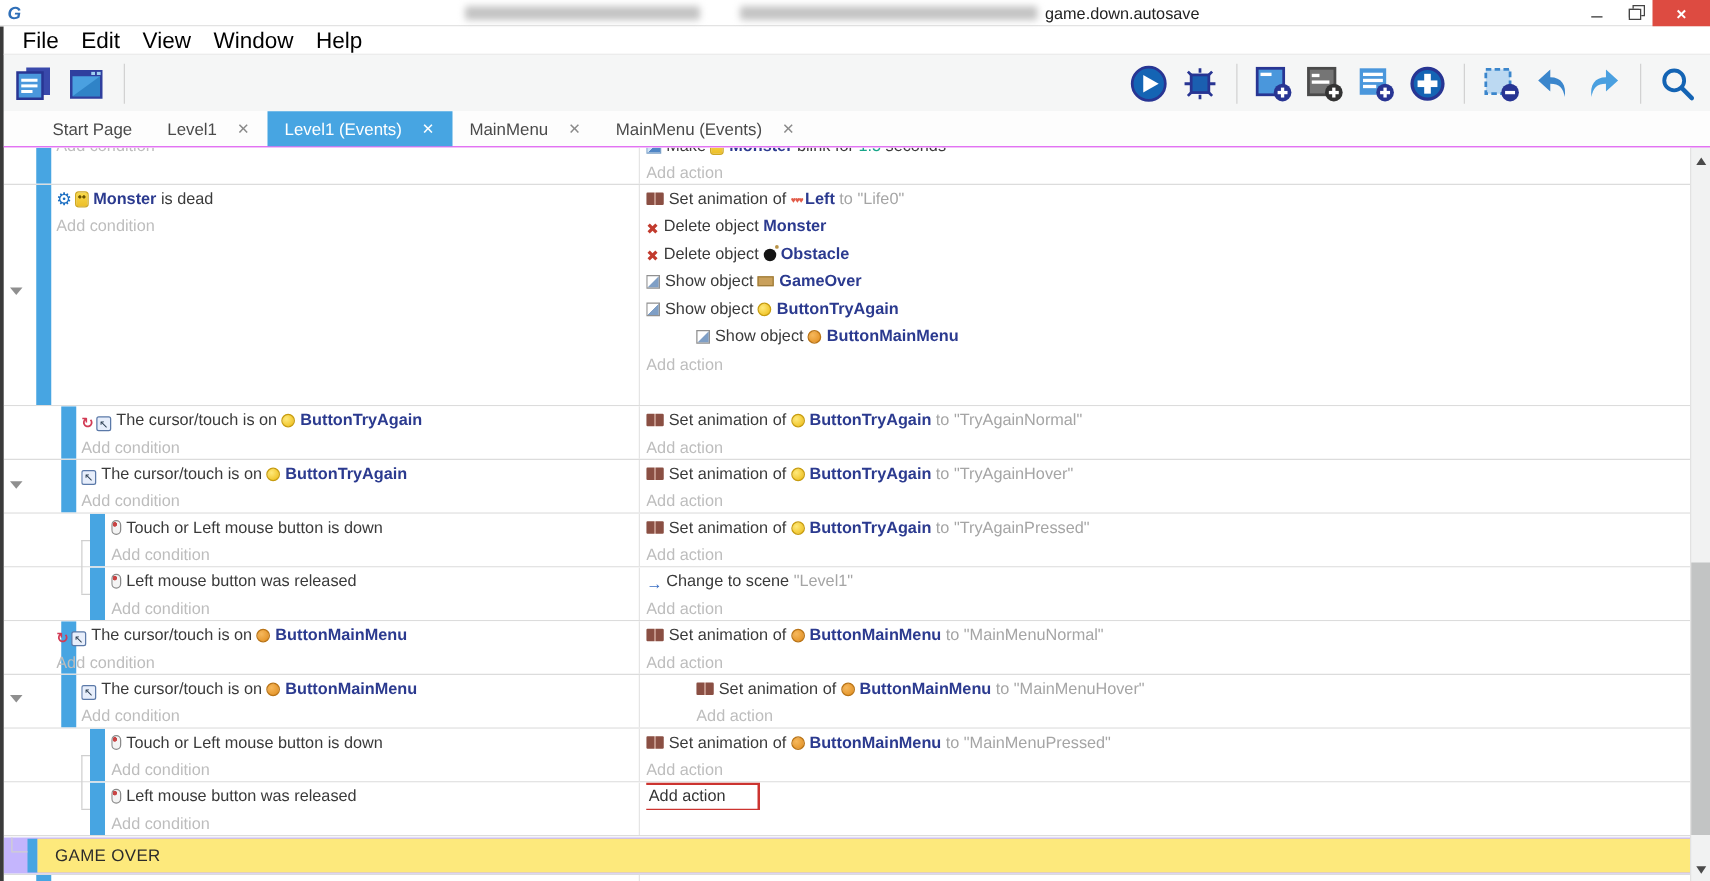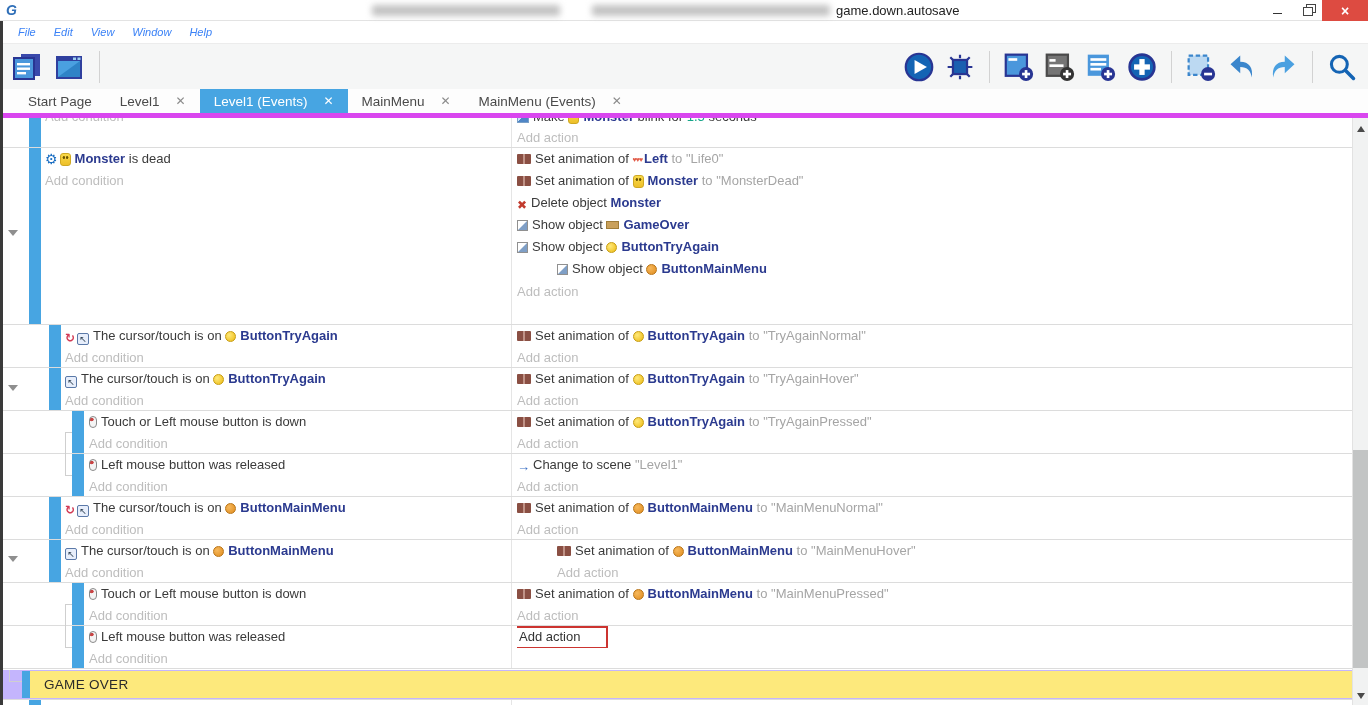--- a/index.html
+++ b/index.html
@@ -32,7 +32,7 @@
 
   
   .menubar { height:22px; background:#fff; display:flex; align-items:center; padding-left:6px; }
-  .menu-item { font-size:11px; color:#3b82f6; padding:0 9px; line-height:22px;font-style:italic; }
+  .menu-item { font-size:18px; color:#000000; padding:0 9px; line-height:22px; }
 
   
   .toolbar { height:46px; background:#f5f6f6; border-top:1px solid #ececec;

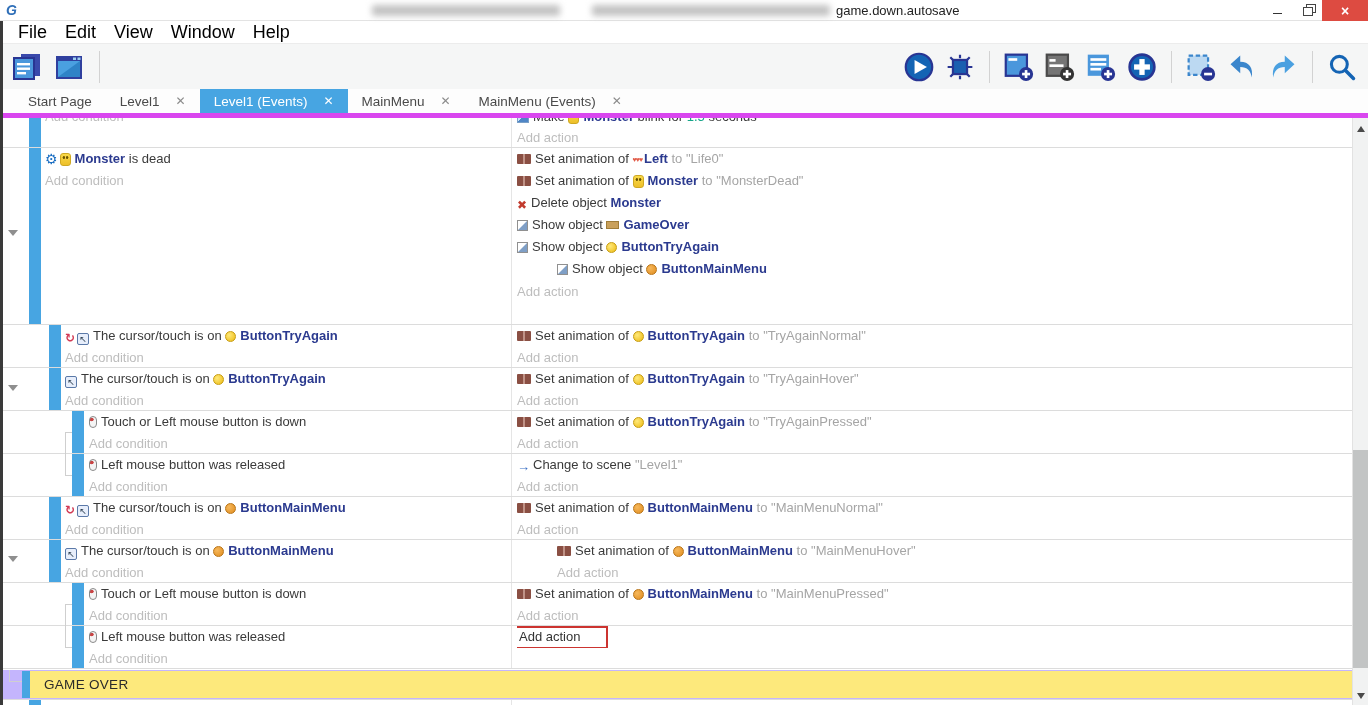--- a/index.html
+++ b/index.html
@@ -44,8 +44,8 @@
   .tsep { width:1px; height:32px; background:#d2d2d2; margin:0 4px; }
 
   
-  .tabbar { height:29px; background:#fdfdfd; border-bottom:5px solid #d946ef;
-    display:flex; align-items:stretch; font-size:13.5px; color:#4a4a4a; padding-left:11px; }
+  .tabbar { height:29px; background:#fdfdfd; border-bottom:1px solid #d946ef;
+    display:flex; align-items:stretch; font-size:13.5px; color:#4a4a4a; padding-left:25px; }
   .tab { display:flex; align-items:center; padding:0 14px; white-space:nowrap; }
   .tab .x { margin-left:16px; color:#8a8a8a; font-size:12px; }
   .tab.active { background:#47a5e2; color:#fff; }

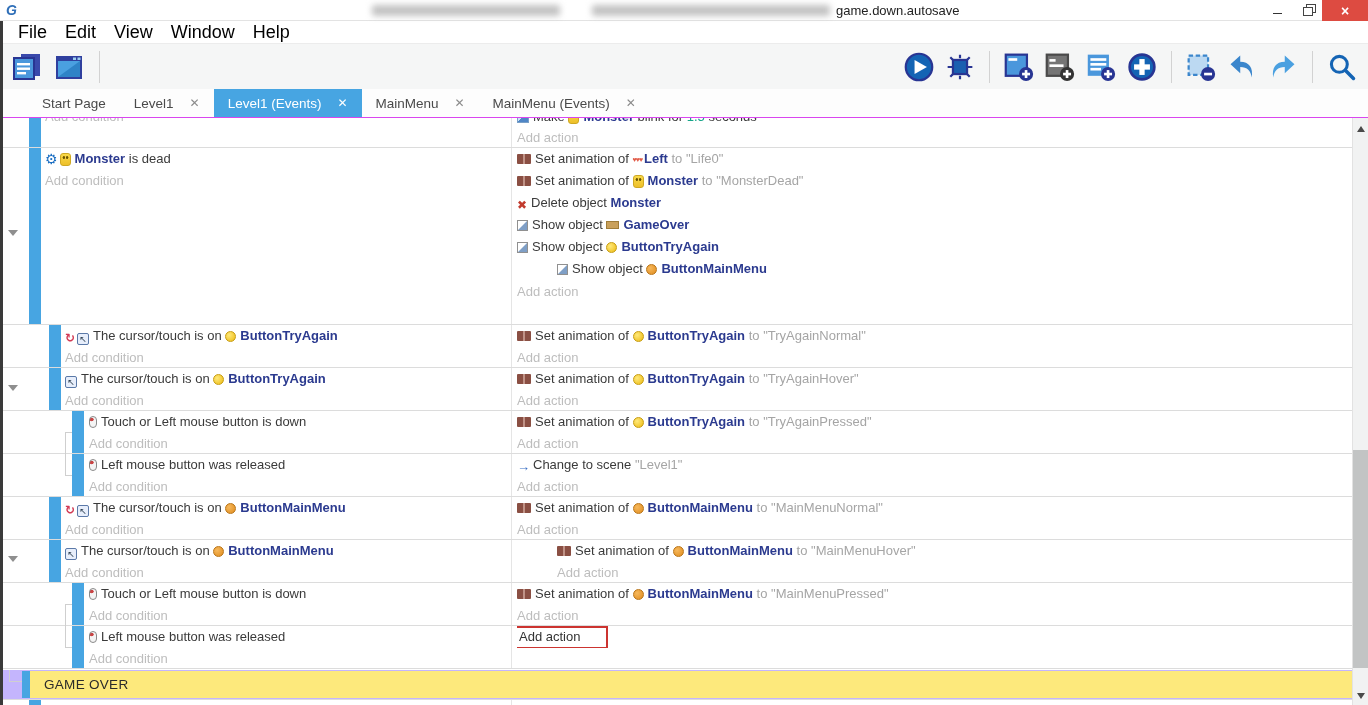--- a/index.html
+++ b/index.html
@@ -304,7 +304,6 @@
           <div class="act">
             <div class="lines" style="padding-left: 5px;">
               <div class="line" style="line-height: 22.1px; height: 22.1px;"><span class="ic ic-anim"></span><span class="sg-p">Set animation of </span><span class="ic ic-life">♥♥♥</span><span class="sg-o">Left</span><span class="sg-d"> to </span><span class="sg-v">"Life0"</span></div>
-              <div class="line" style="line-height: 22.1px; height: 22.1px;"><span class="ic ic-anim"></span><span class="sg-p">Set animation of </span><span class="ic ic-monster"></span><span class="sg-o">Monster</span><span class="sg-d"> to </span><span class="sg-v">"MonsterDead"</span></div>
               <div class="line" style="line-height: 22.1px; height: 22.1px;"><span class="ic ic-del">✖</span><span class="sg-p">Delete object </span><span class="sg-o">Monster</span></div>
               <div class="line" style="line-height: 22.1px; height: 22.1px;"><span class="ic ic-show"></span><span class="sg-p">Show object </span><span class="ic ic-gameover"></span><span class="sg-o">GameOver</span></div>
               <div class="line" style="line-height: 22.1px; height: 22.1px;"><span class="ic ic-show"></span><span class="sg-p">Show object </span><span class="ic ic-coin-y"></span><span class="sg-o">ButtonTryAgain</span></div>

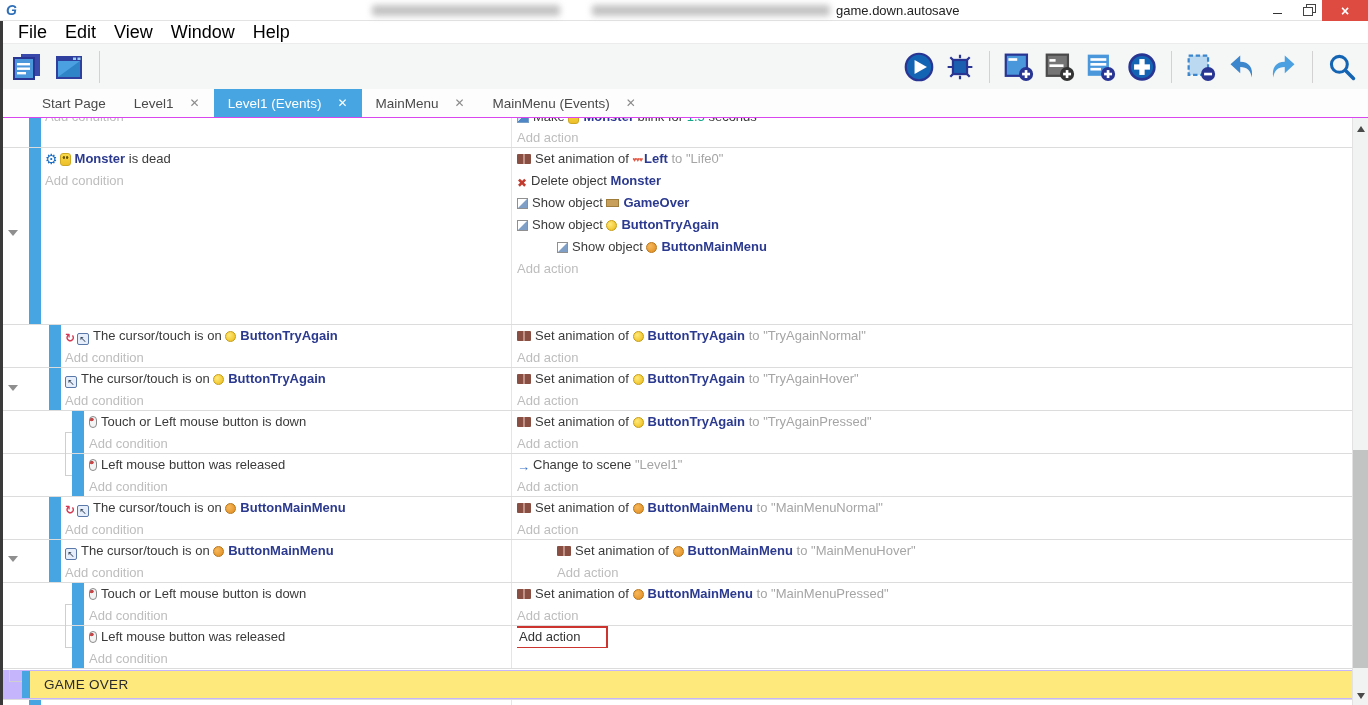--- a/index.html
+++ b/index.html
@@ -305,6 +305,7 @@
             <div class="lines" style="padding-left: 5px;">
               <div class="line" style="line-height: 22.1px; height: 22.1px;"><span class="ic ic-anim"></span><span class="sg-p">Set animation of </span><span class="ic ic-life">♥♥♥</span><span class="sg-o">Left</span><span class="sg-d"> to </span><span class="sg-v">"Life0"</span></div>
               <div class="line" style="line-height: 22.1px; height: 22.1px;"><span class="ic ic-del">✖</span><span class="sg-p">Delete object </span><span class="sg-o">Monster</span></div>
+              <div class="line" style="line-height: 22.1px; height: 22.1px;"><span class="ic ic-del">✖</span><span class="sg-p">Delete object </span><span class="ic ic-obstacle"></span><span class="sg-o">Obstacle</span></div>
               <div class="line" style="line-height: 22.1px; height: 22.1px;"><span class="ic ic-show"></span><span class="sg-p">Show object </span><span class="ic ic-gameover"></span><span class="sg-o">GameOver</span></div>
               <div class="line" style="line-height: 22.1px; height: 22.1px;"><span class="ic ic-show"></span><span class="sg-p">Show object </span><span class="ic ic-coin-y"></span><span class="sg-o">ButtonTryAgain</span></div>
               <div class="line" style="line-height: 22.1px; height: 22.1px; padding-left: 40px;"><span class="ic ic-show"></span><span class="sg-p">Show object </span><span class="ic ic-coin-o"></span><span class="sg-o">ButtonMainMenu</span></div>

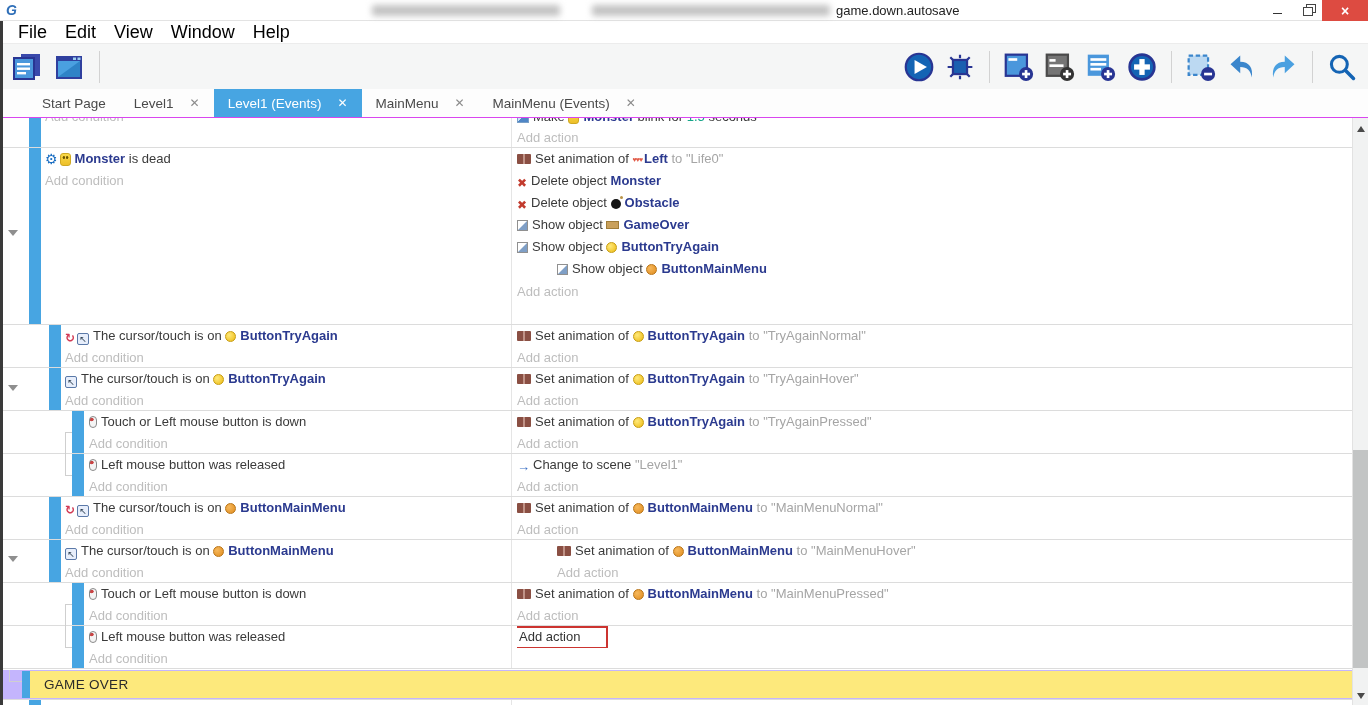--- a/index.html
+++ b/index.html
@@ -376,7 +376,7 @@
         <div class="evt" style="height: 43px;">
           <div class="cond">
             <div class="bar" style="left: 46px;"></div>
-            <div class="lines" style="padding-left: 62px;">
+            <div class="lines" style="padding-left: 42px;">
               <div class="line" style="line-height: 21.5px; height: 21.5px;"><span class="ic ic-invert">↻</span><span class="ic ic-cursor">↖</span><span class="sg-p">The cursor/touch is on </span><span class="ic ic-coin-o"></span><span class="sg-o">ButtonMainMenu</span></div>
               <div class="line add" style="line-height: 21.5px; height: 21.5px;"><span>Add condition</span></div>
             </div>

